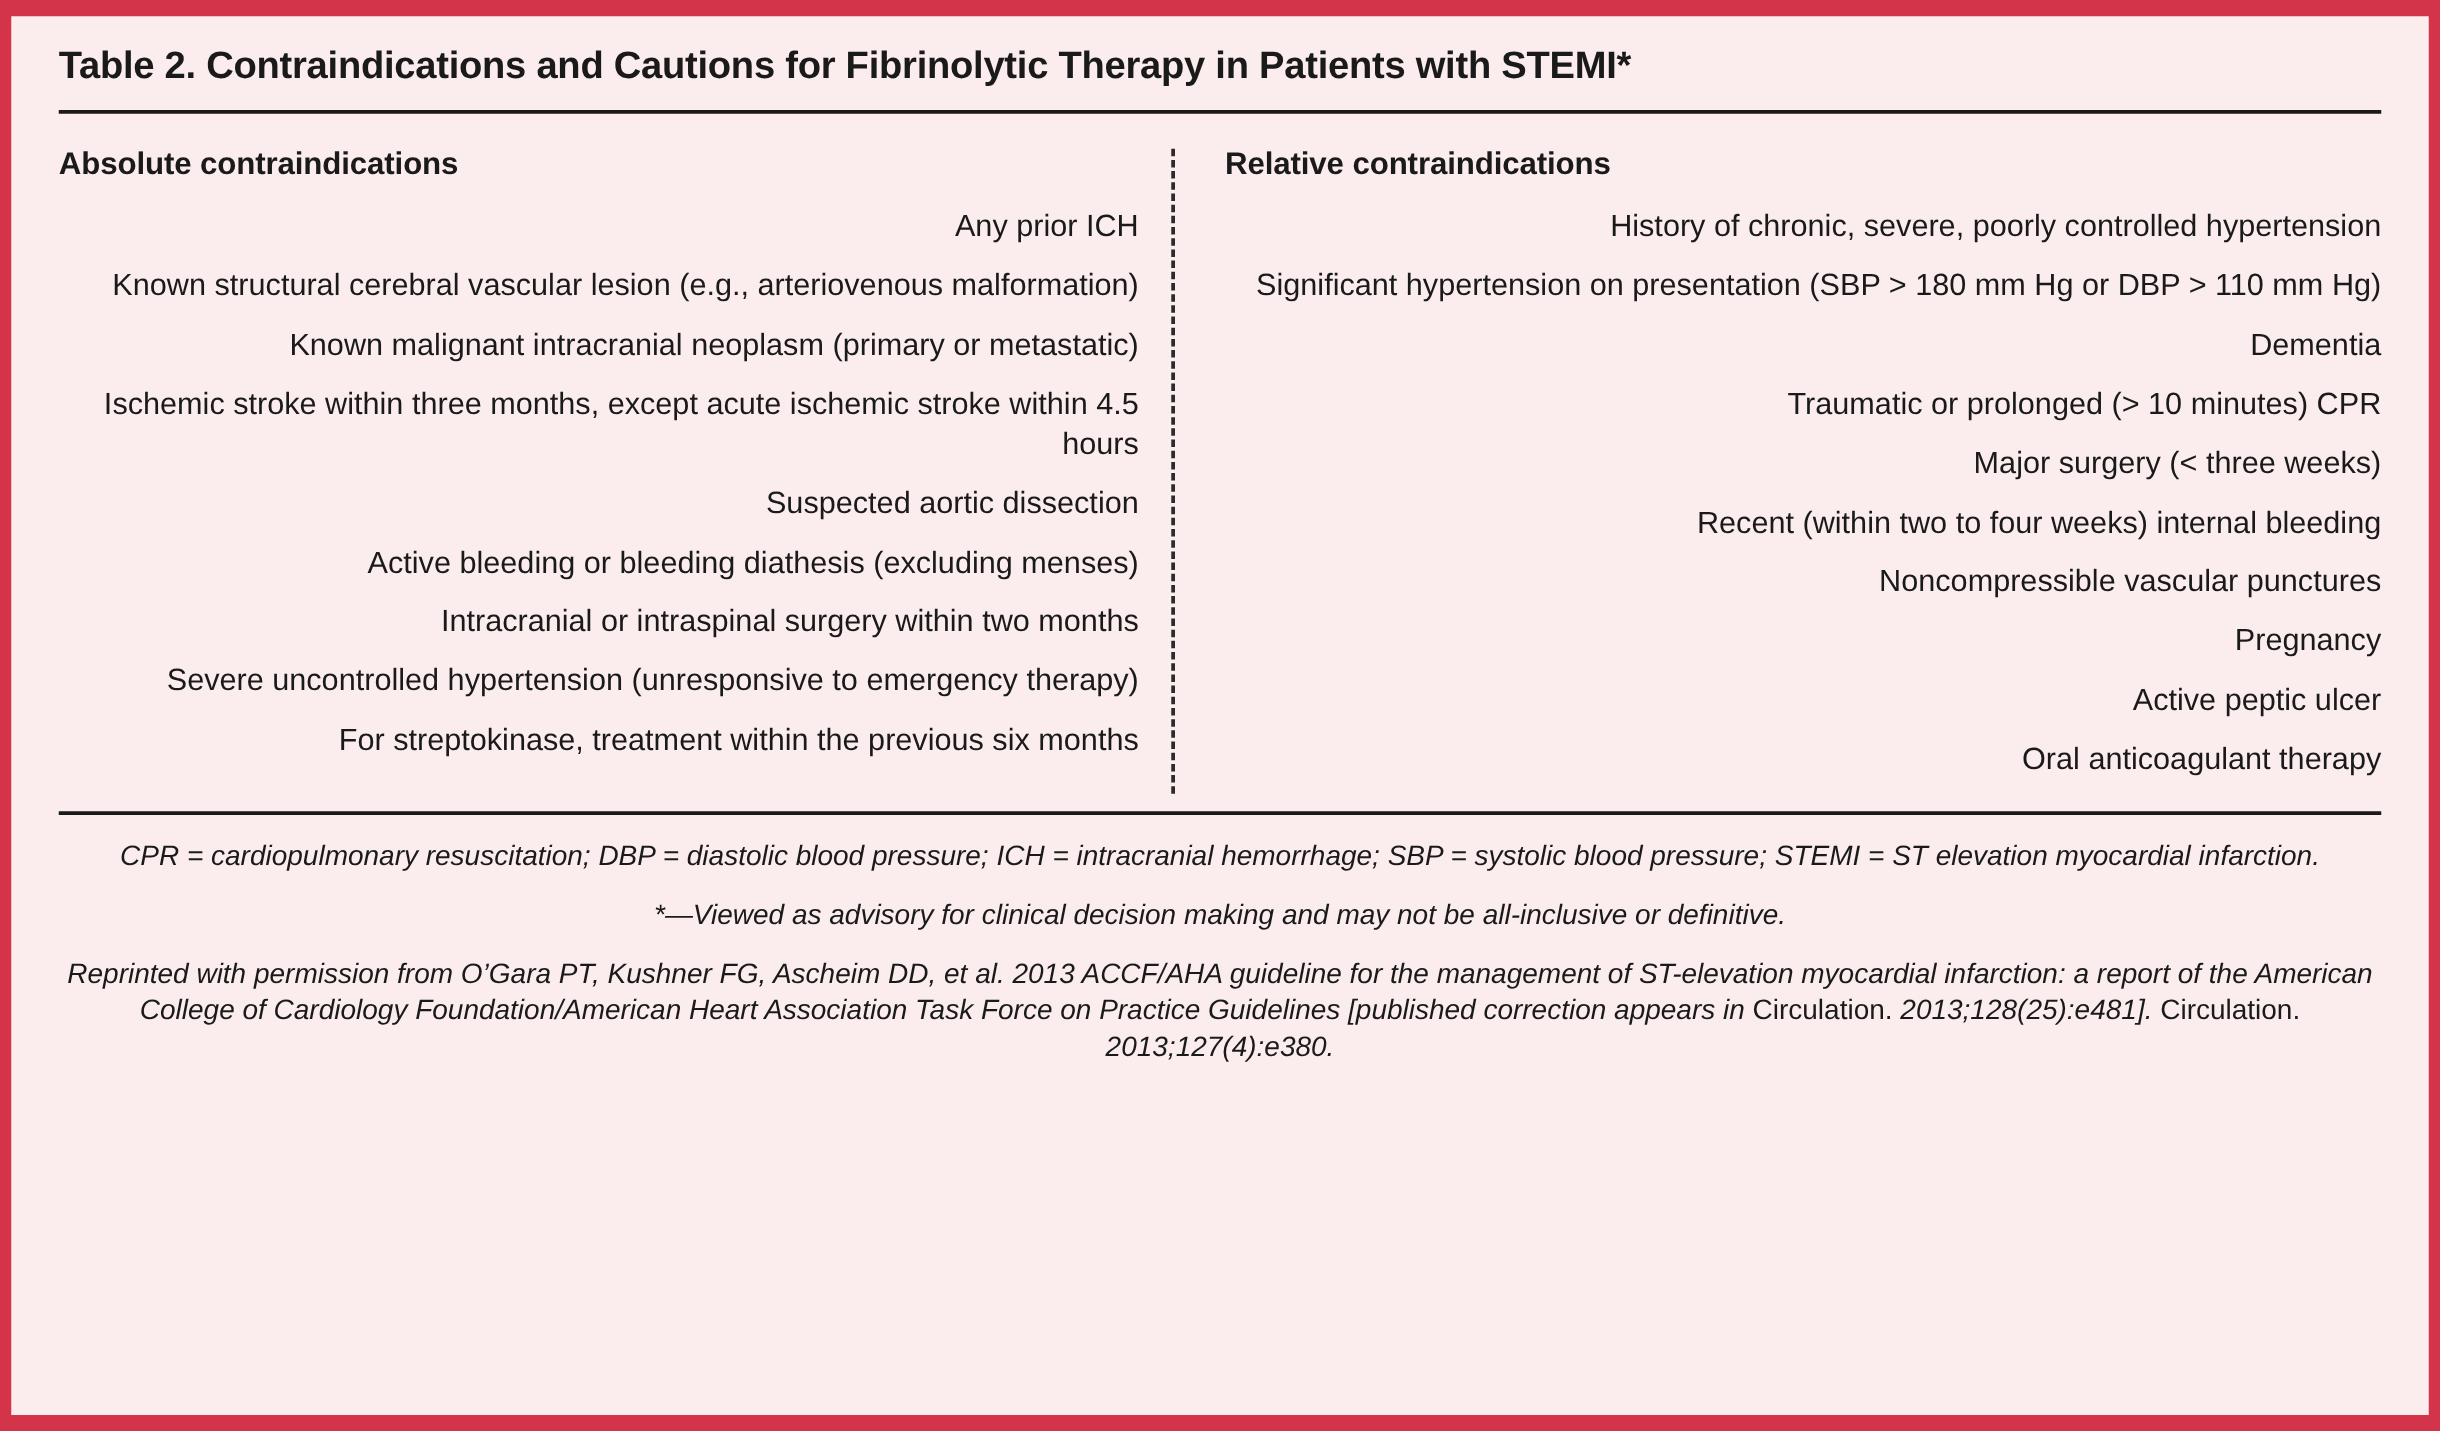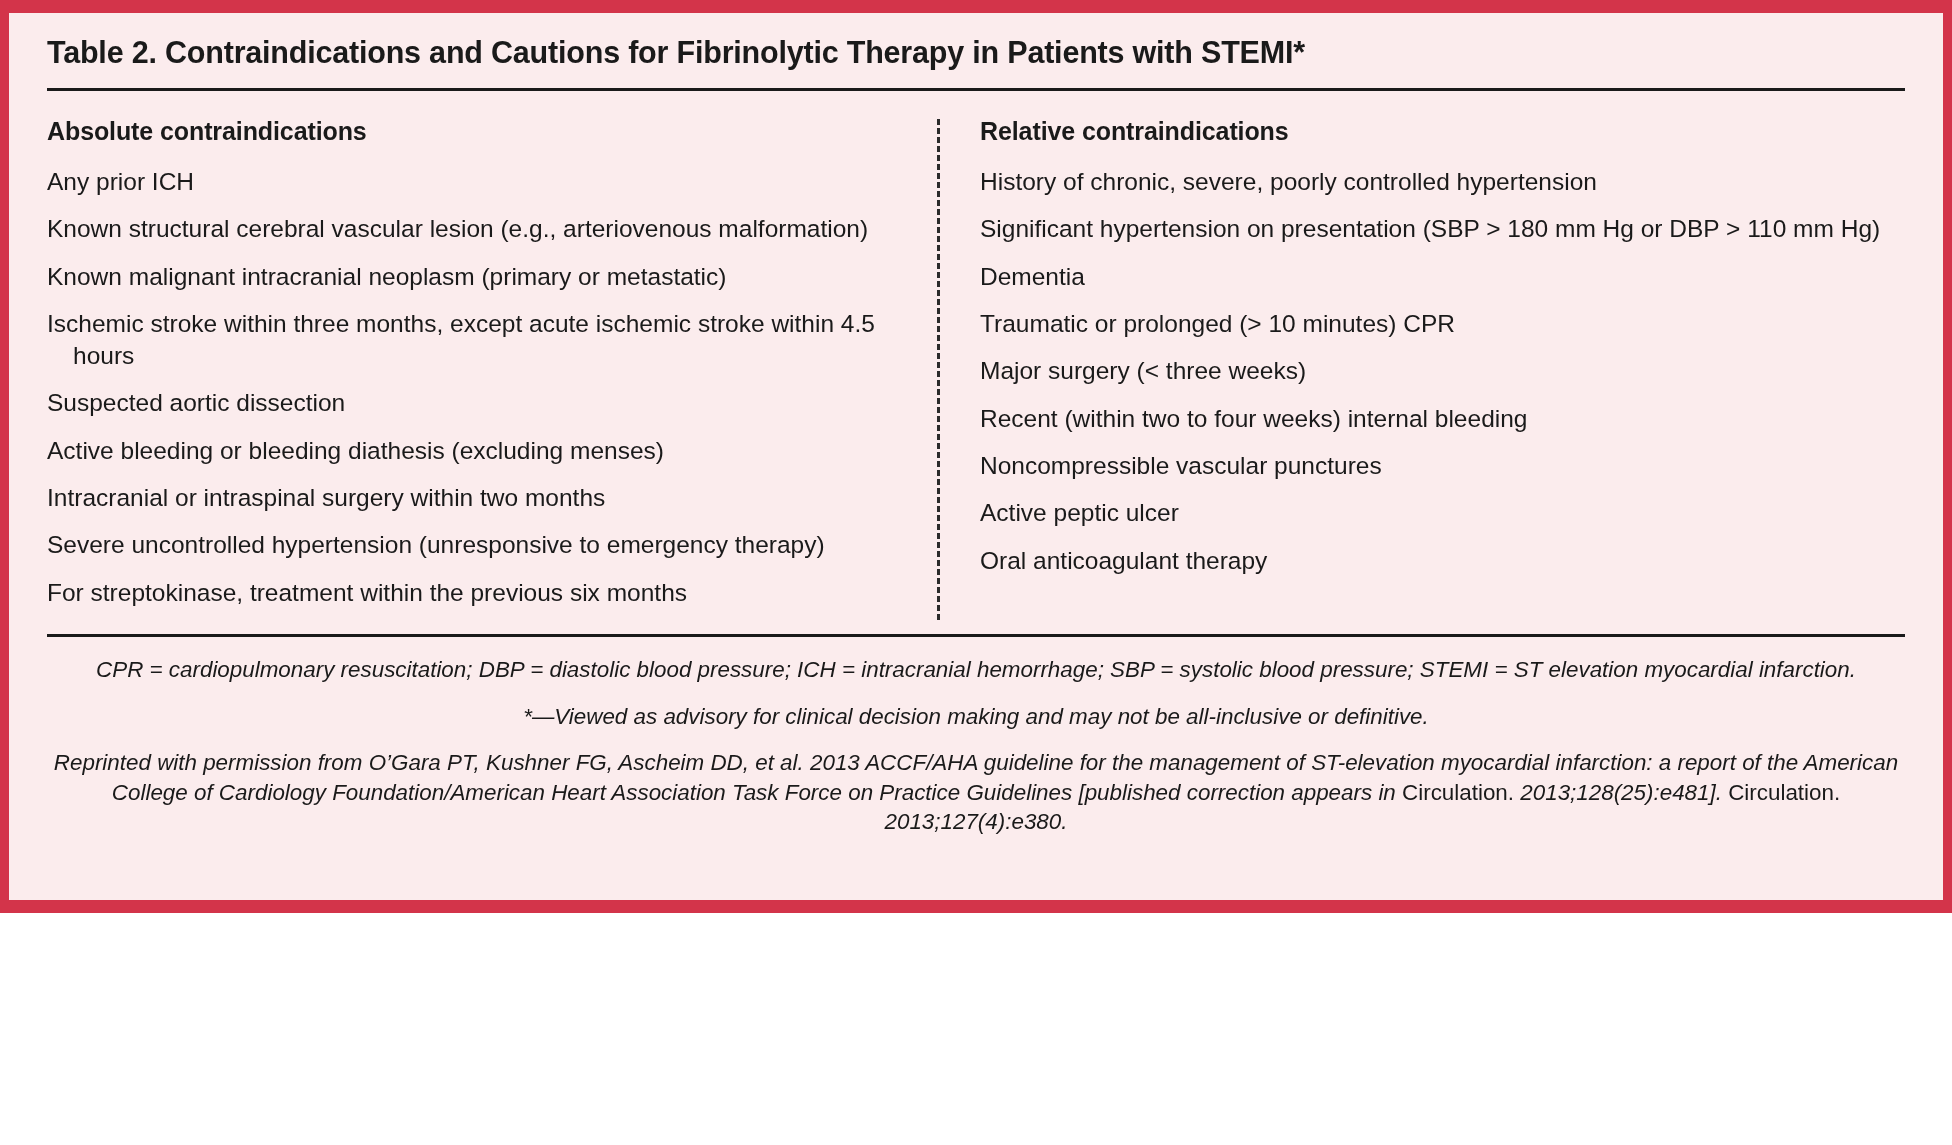--- a/index.html
+++ b/index.html
@@ -15,7 +15,7 @@
   .table-card {
     position: relative;
     width: 1952px;
-    height: 913px;
+    height: 1145px;
     box-sizing: border-box;
     background: #fbeced;
     border-top: 13px solid #d3344a;

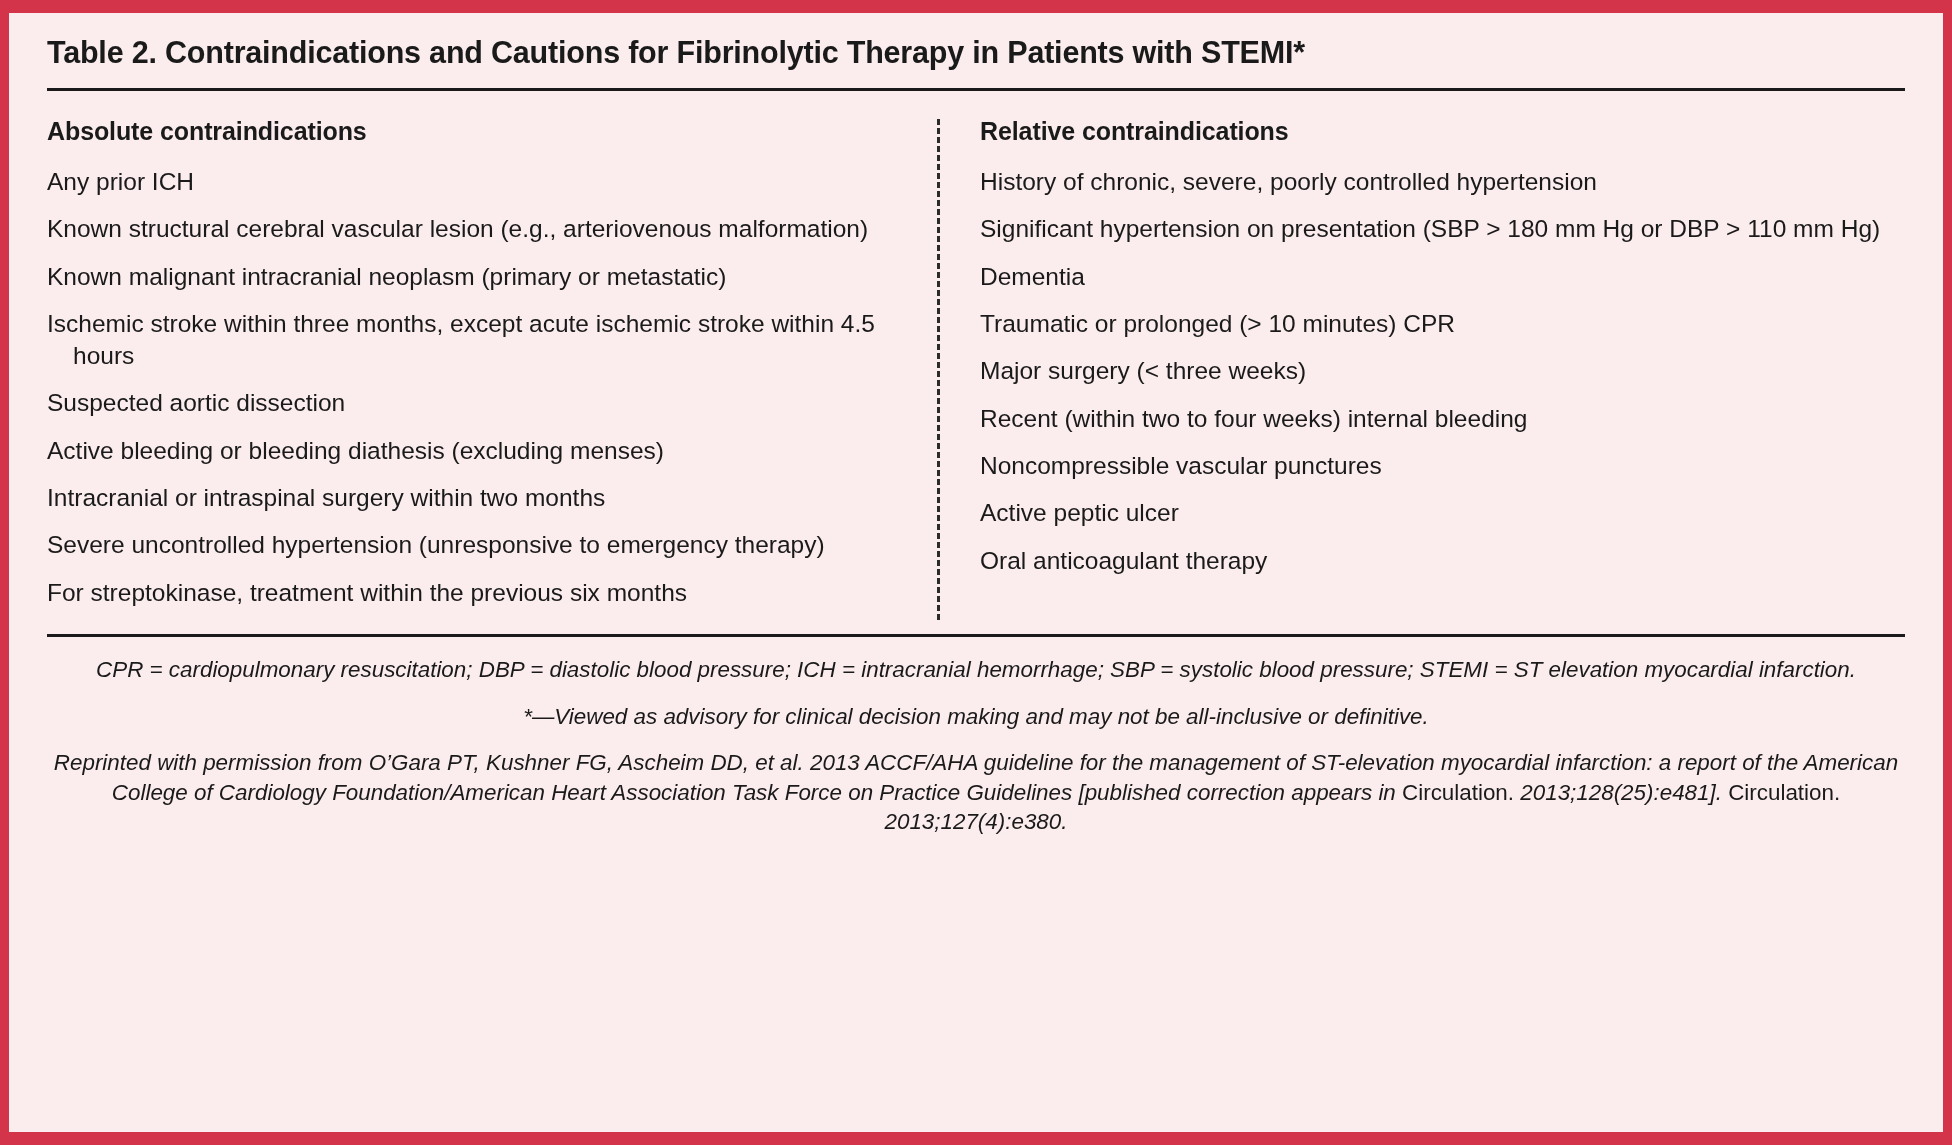--- a/index.html
+++ b/index.html
@@ -72,6 +72,7 @@
     list-style: none;
     margin: 0;
     padding: 0;
+    text-align: right;
   }
   ul.items li {
     font-size: 24.5px;

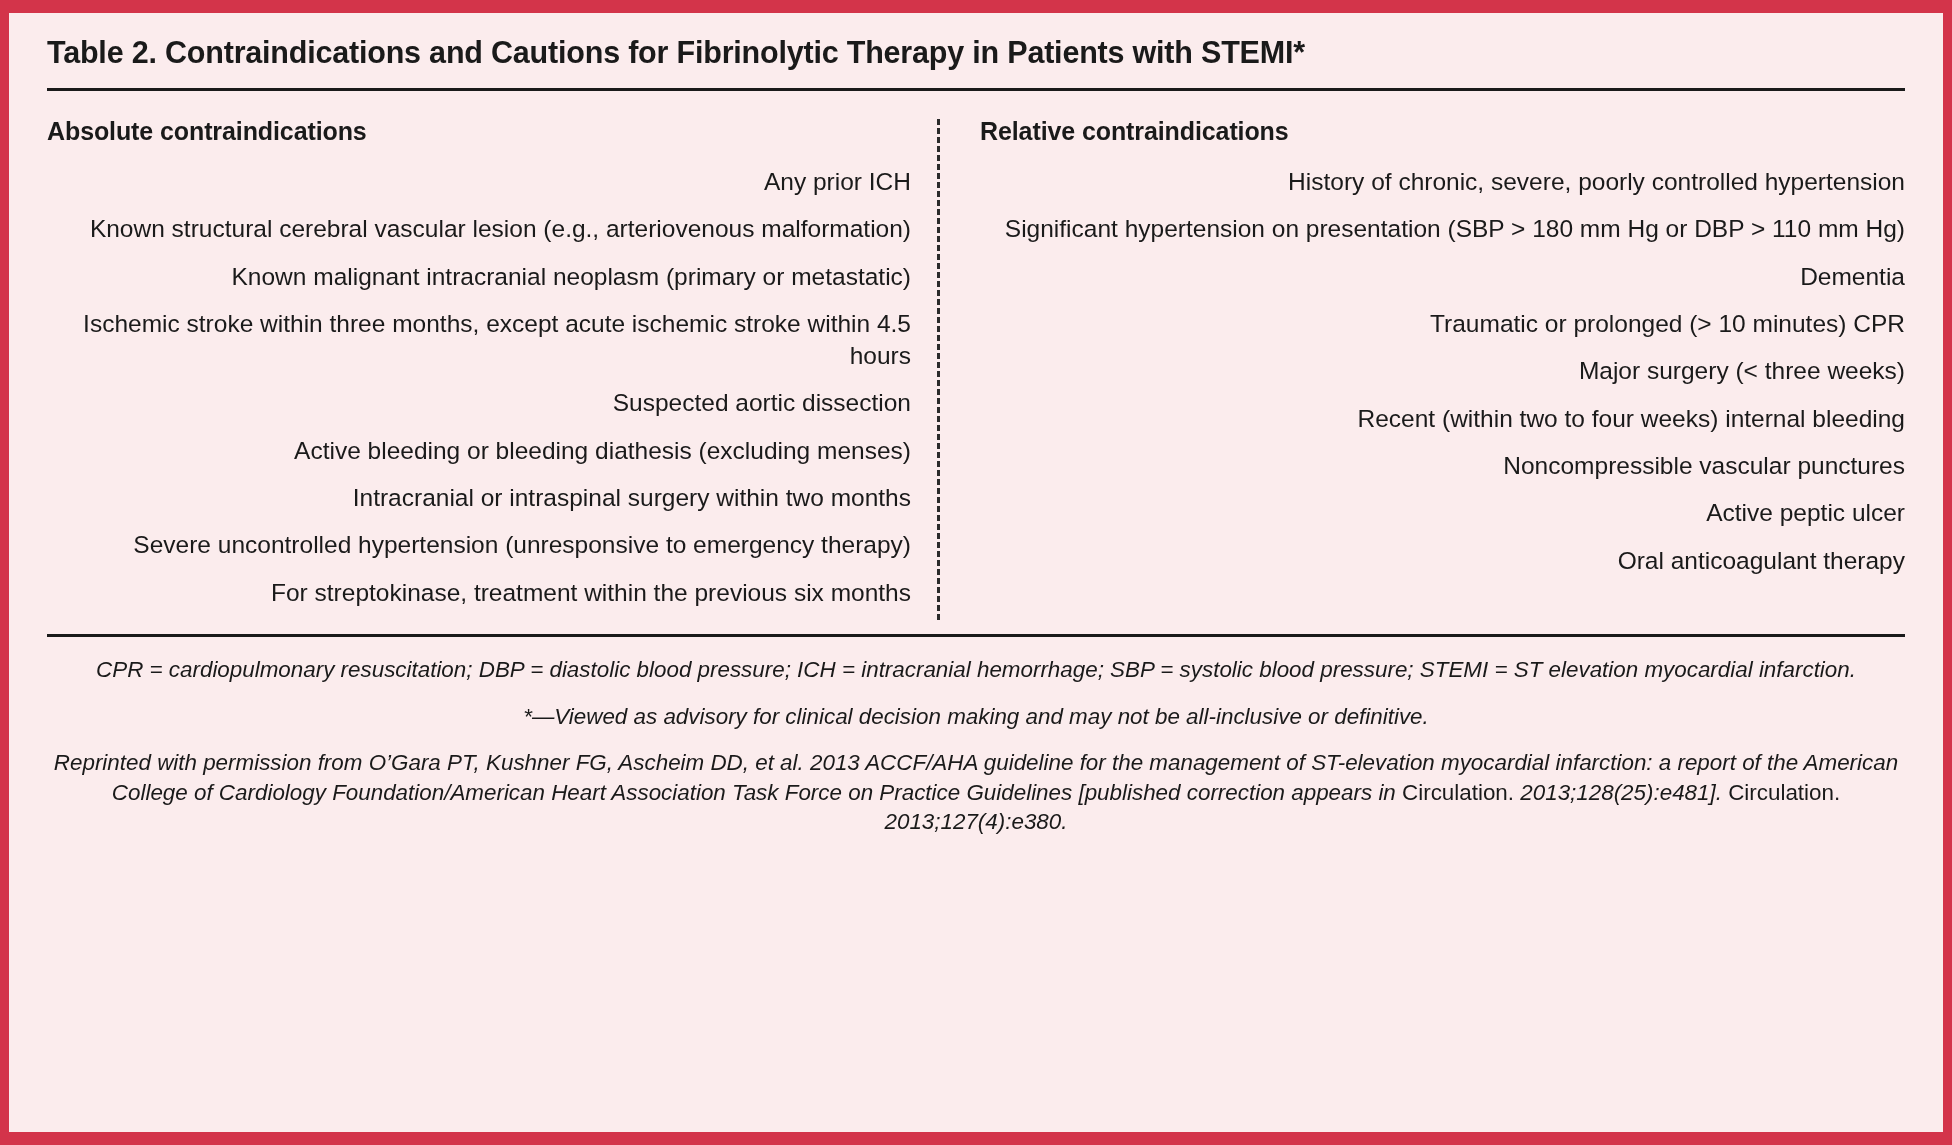--- a/index.html
+++ b/index.html
@@ -139,6 +139,7 @@
           <li>Major surgery (&lt; three weeks)</li>
           <li>Recent (within two to four weeks) internal bleeding</li>
           <li>Noncompressible vascular punctures</li>
+          <li>Pregnancy</li>
           <li>Active peptic ulcer</li>
           <li>Oral anticoagulant therapy</li>
         </ul>

